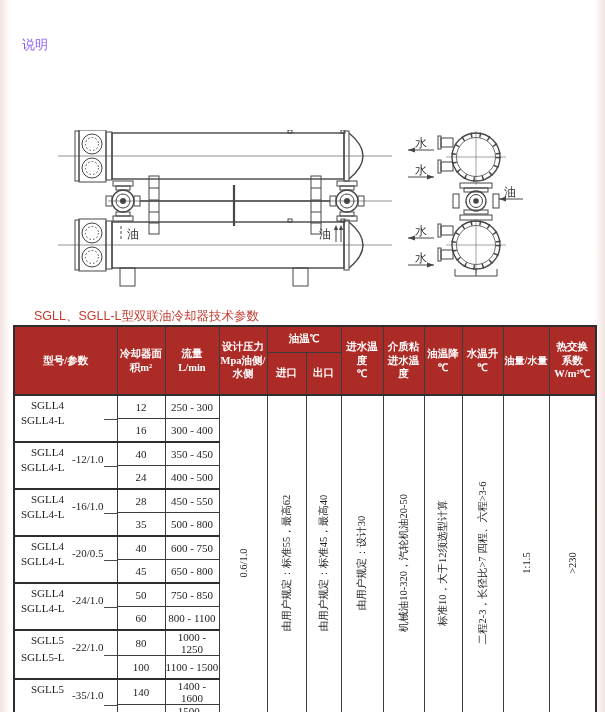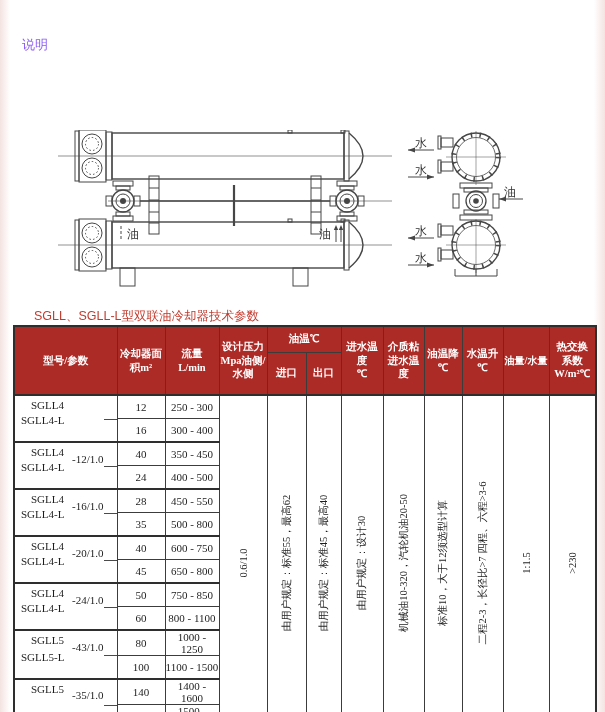--- a/index.html
+++ b/index.html
@@ -331,7 +331,7 @@
         <td class="model-cell" rowspan="2">
           <div class="mc">
             <span class="m-top">SGLL4</span>
-            <span class="m-spec">-20/1.0</span>
+            <span class="m-spec">-20/0.5</span>
             <span class="m-bot">SGLL4-L</span>
             <i class="stub"></i>
           </div>

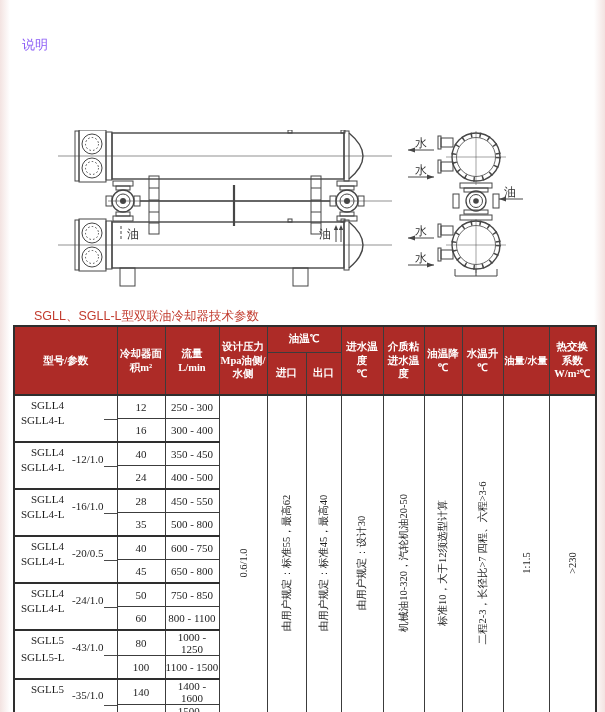--- a/index.html
+++ b/index.html
@@ -365,7 +365,7 @@
         <td class="model-cell" rowspan="2">
           <div class="mc">
             <span class="m-top">SGLL4</span>
-            <span class="m-spec">-43/1.0</span>
+            <span class="m-spec">-22/1.0</span>
             <span class="m-bot">SGLL4-L</span>
             <i class="stub"></i>
           </div>

